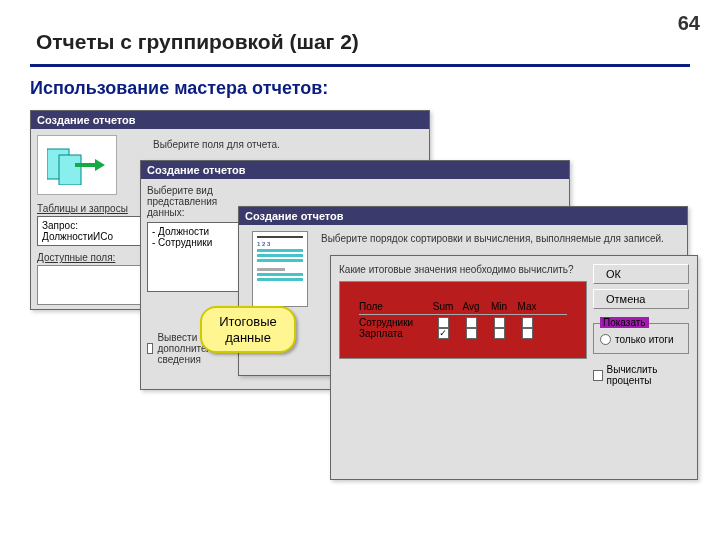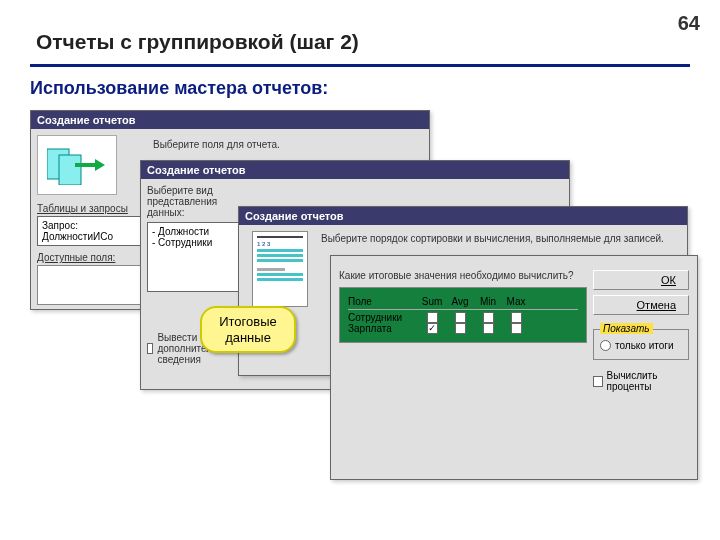--- a/index.html
+++ b/index.html
@@ -125,7 +125,7 @@
   </div>
 
   <div class="win win4">
-    <div style="padding:8px; display:flex; gap:6px;margin-top:6px;">
+    <div style="padding:8px; display:flex; gap:6px;">
       <div style="flex:1;">
         <div class="label-s" style="margin-bottom:6px;">Какие итоговые значения необходимо вычислить?</div>
         <div style="border:1px solid #888; background:#15803d; padding:8px;">

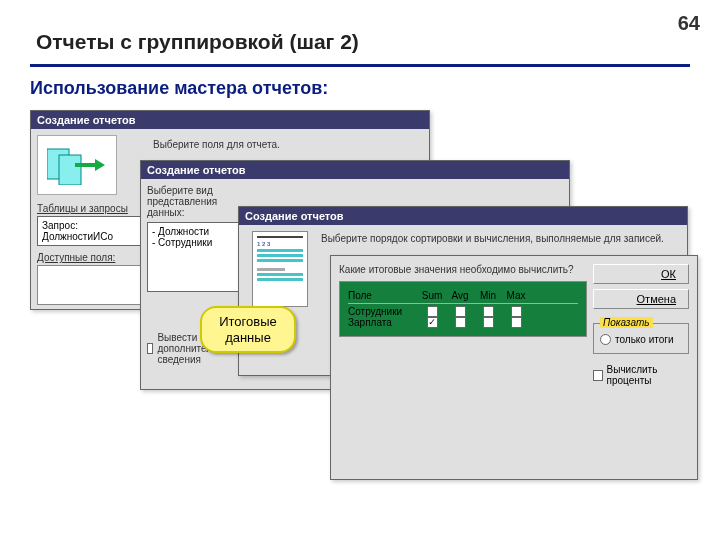--- a/index.html
+++ b/index.html
@@ -32,7 +32,7 @@
   .win3 { left: 208px; top: 96px; width: 450px; height: 170px; }
   
   .win4 { left: 300px; top: 145px; width: 368px; height: 225px; }
-  .btn { background: #e0e0e0; border: 1px solid #888; border-top-color:#fff; border-left-color:#fff; padding: 3px 12px; font-size: 11px; min-width: 65px; text-align: right; text-decoration: underline; }
+  .btn { background: #e0e0e0; border: 1px solid #888; border-top-color:#fff; border-left-color:#fff; padding: 3px 12px; font-size: 11px; min-width: 65px; text-align: left; }
   .group { border: 1px solid #888; padding: 8px 6px 6px 6px; position: relative; margin-top: 6px; font-size:10px; }
   .group-label { position: absolute; top: -7px; left: 6px; background:#fde047; padding:0 3px; font-size:10px;font-style:italic; }
   .radio-row, .check-row { display:flex; align-items:center; gap:4px; font-size:10px; margin:2px 0; }

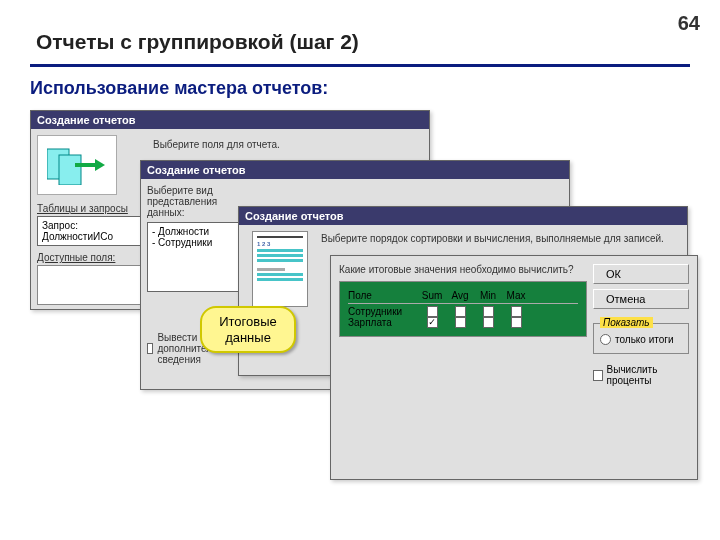--- a/index.html
+++ b/index.html
@@ -128,7 +128,7 @@
     <div style="padding:8px; display:flex; gap:6px;">
       <div style="flex:1;">
         <div class="label-s" style="margin-bottom:6px;">Какие итоговые значения необходимо вычислить?</div>
-        <div style="border:1px solid #888; background:#15803d; padding:8px;">
+        <div style="border:1px solid #888; background:#b91c1c; padding:19px;">
           <div class="table-hdr">
             <span>Поле</span>
             <span style="text-align:center">Sum</span>

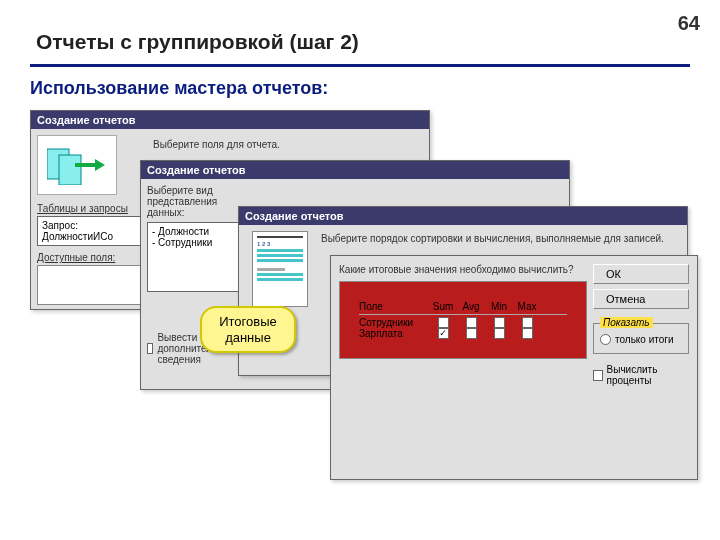--- a/index.html
+++ b/index.html
@@ -34,7 +34,7 @@
   .win4 { left: 300px; top: 145px; width: 368px; height: 225px; }
   .btn { background: #e0e0e0; border: 1px solid #888; border-top-color:#fff; border-left-color:#fff; padding: 3px 12px; font-size: 11px; min-width: 65px; text-align: left; }
   .group { border: 1px solid #888; padding: 8px 6px 6px 6px; position: relative; margin-top: 6px; font-size:10px; }
-  .group-label { position: absolute; top: -7px; left: 6px; background:#fde047; padding:0 3px; font-size:10px;font-style:italic; }
+  .group-label { position: absolute; top: -7px; left: 6px; background:#a21caf; padding:0 3px; font-size:10px; }
   .radio-row, .check-row { display:flex; align-items:center; gap:4px; font-size:10px; margin:2px 0; }
   .radio, .checkbox { width:11px; height:11px; border:1px solid #666; background:#fff; display:inline-flex; align-items:center; justify-content:center; }
   .radio { border-radius:50%; }

